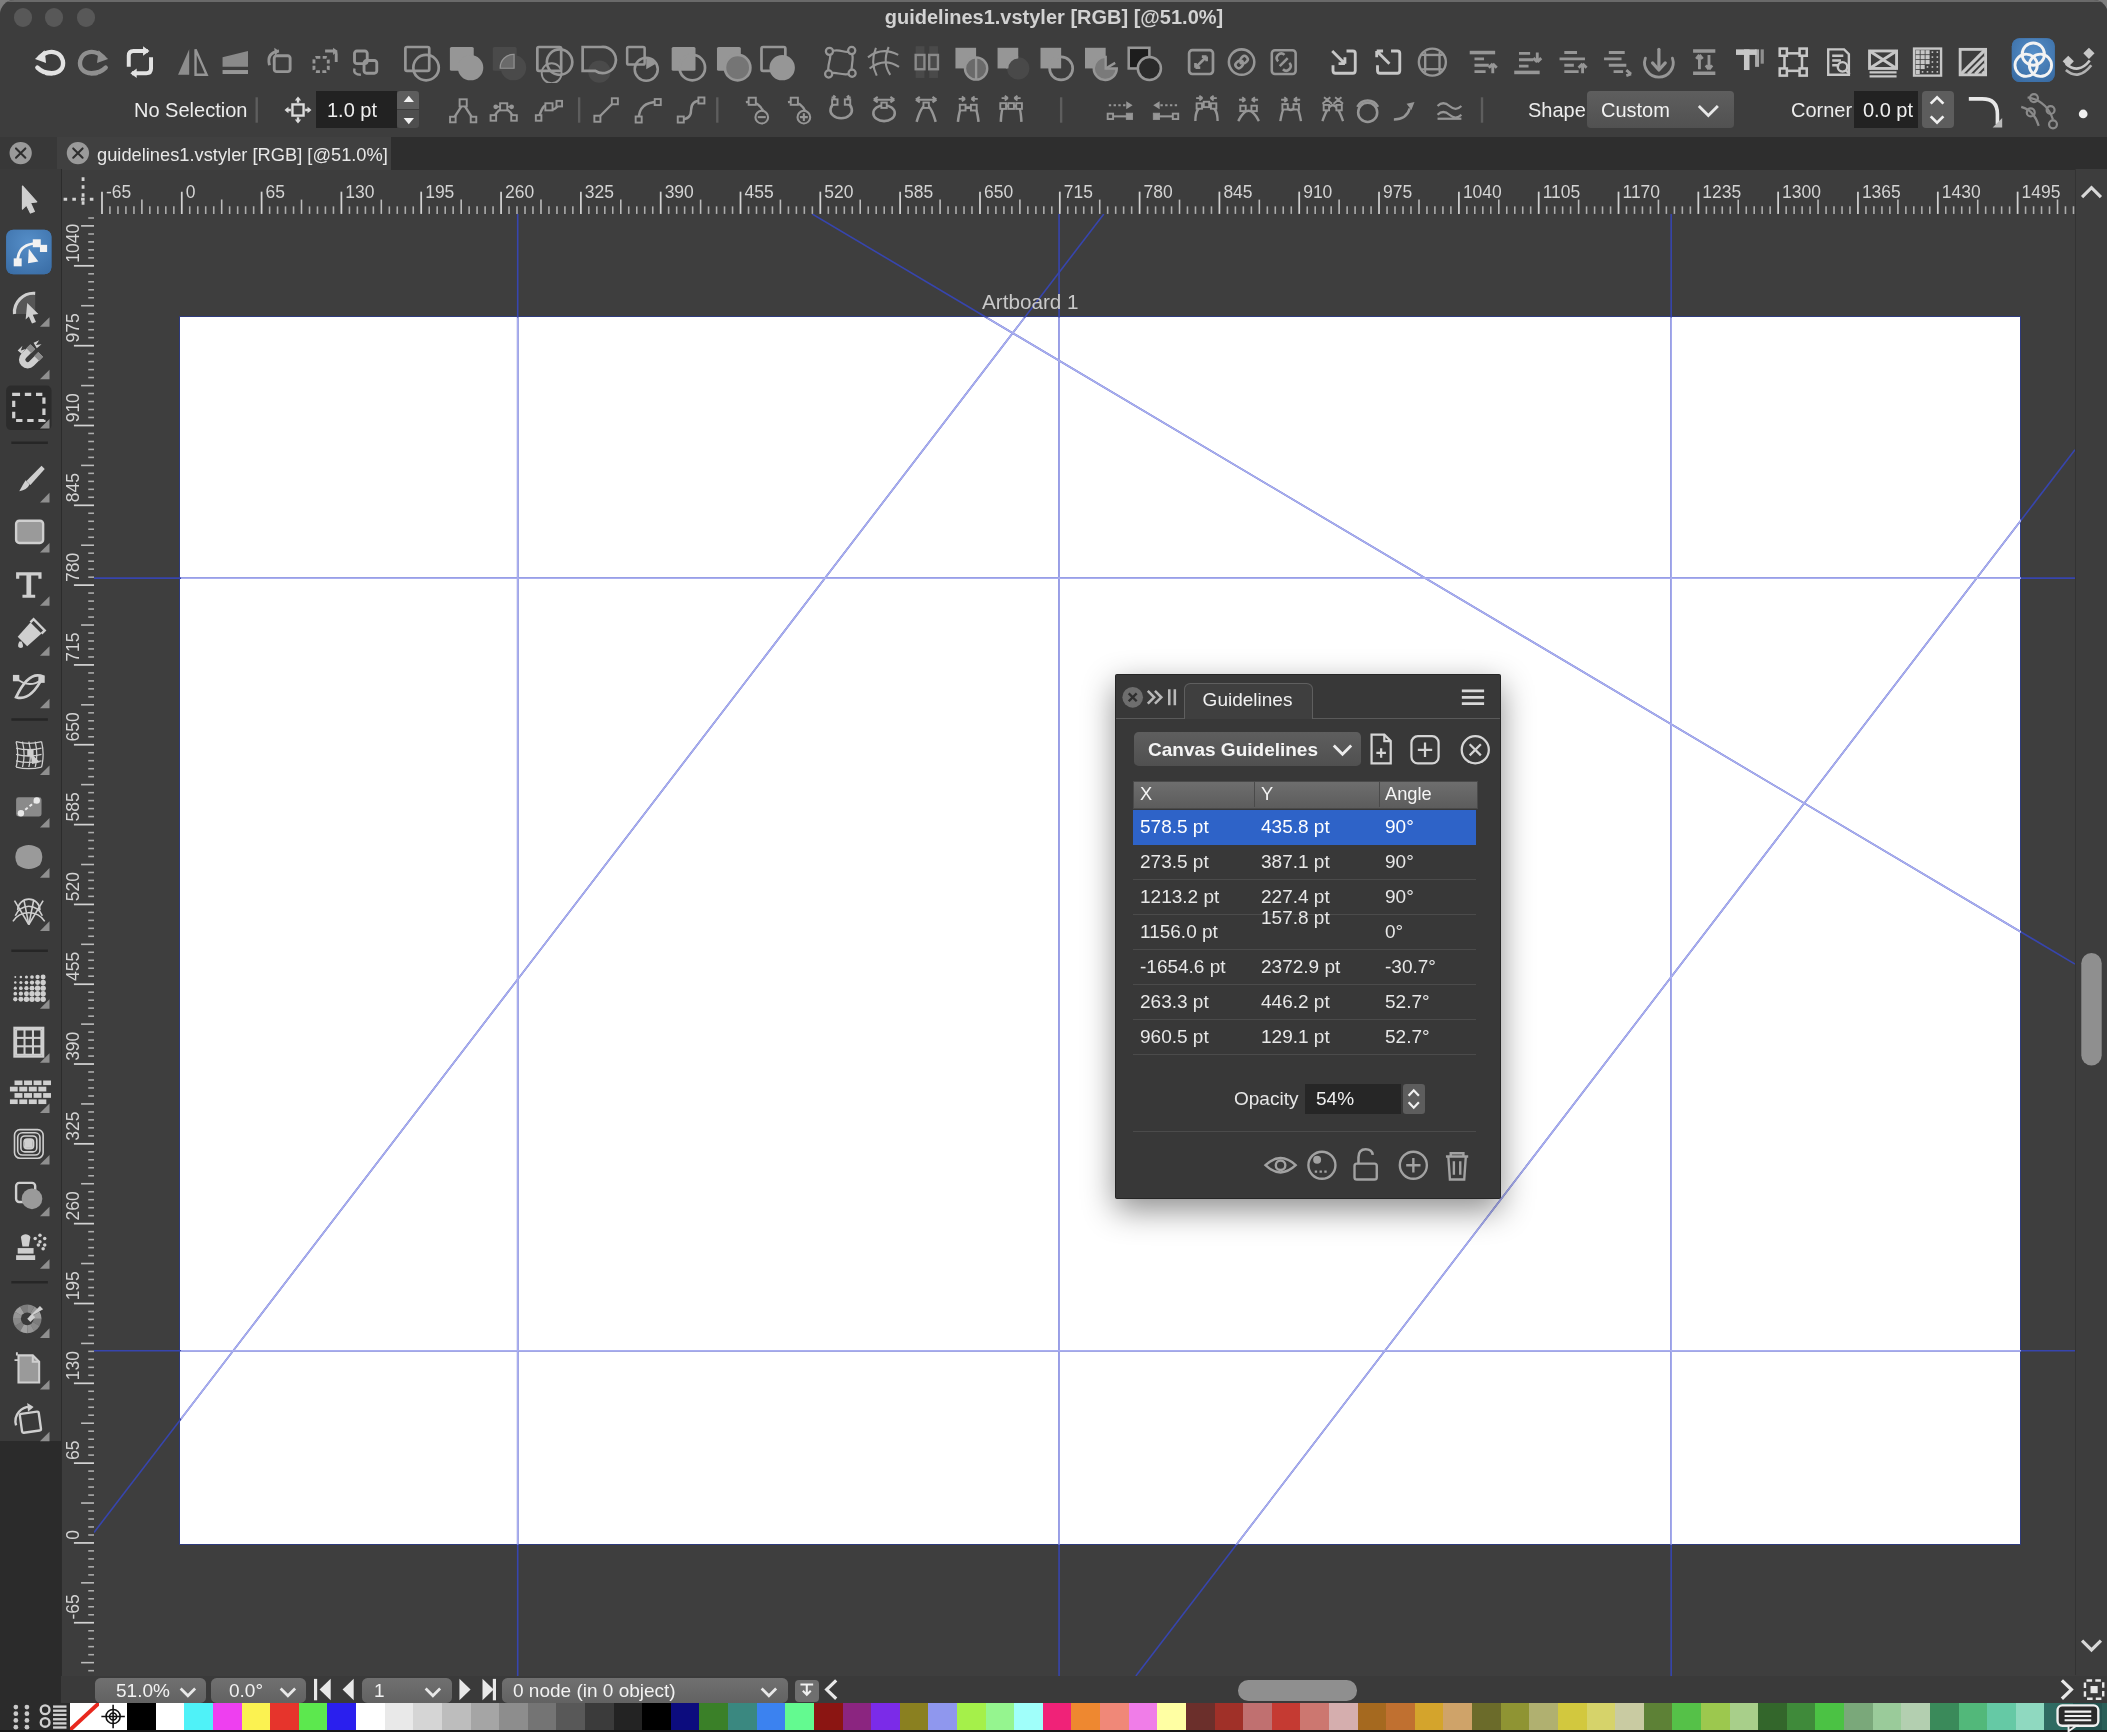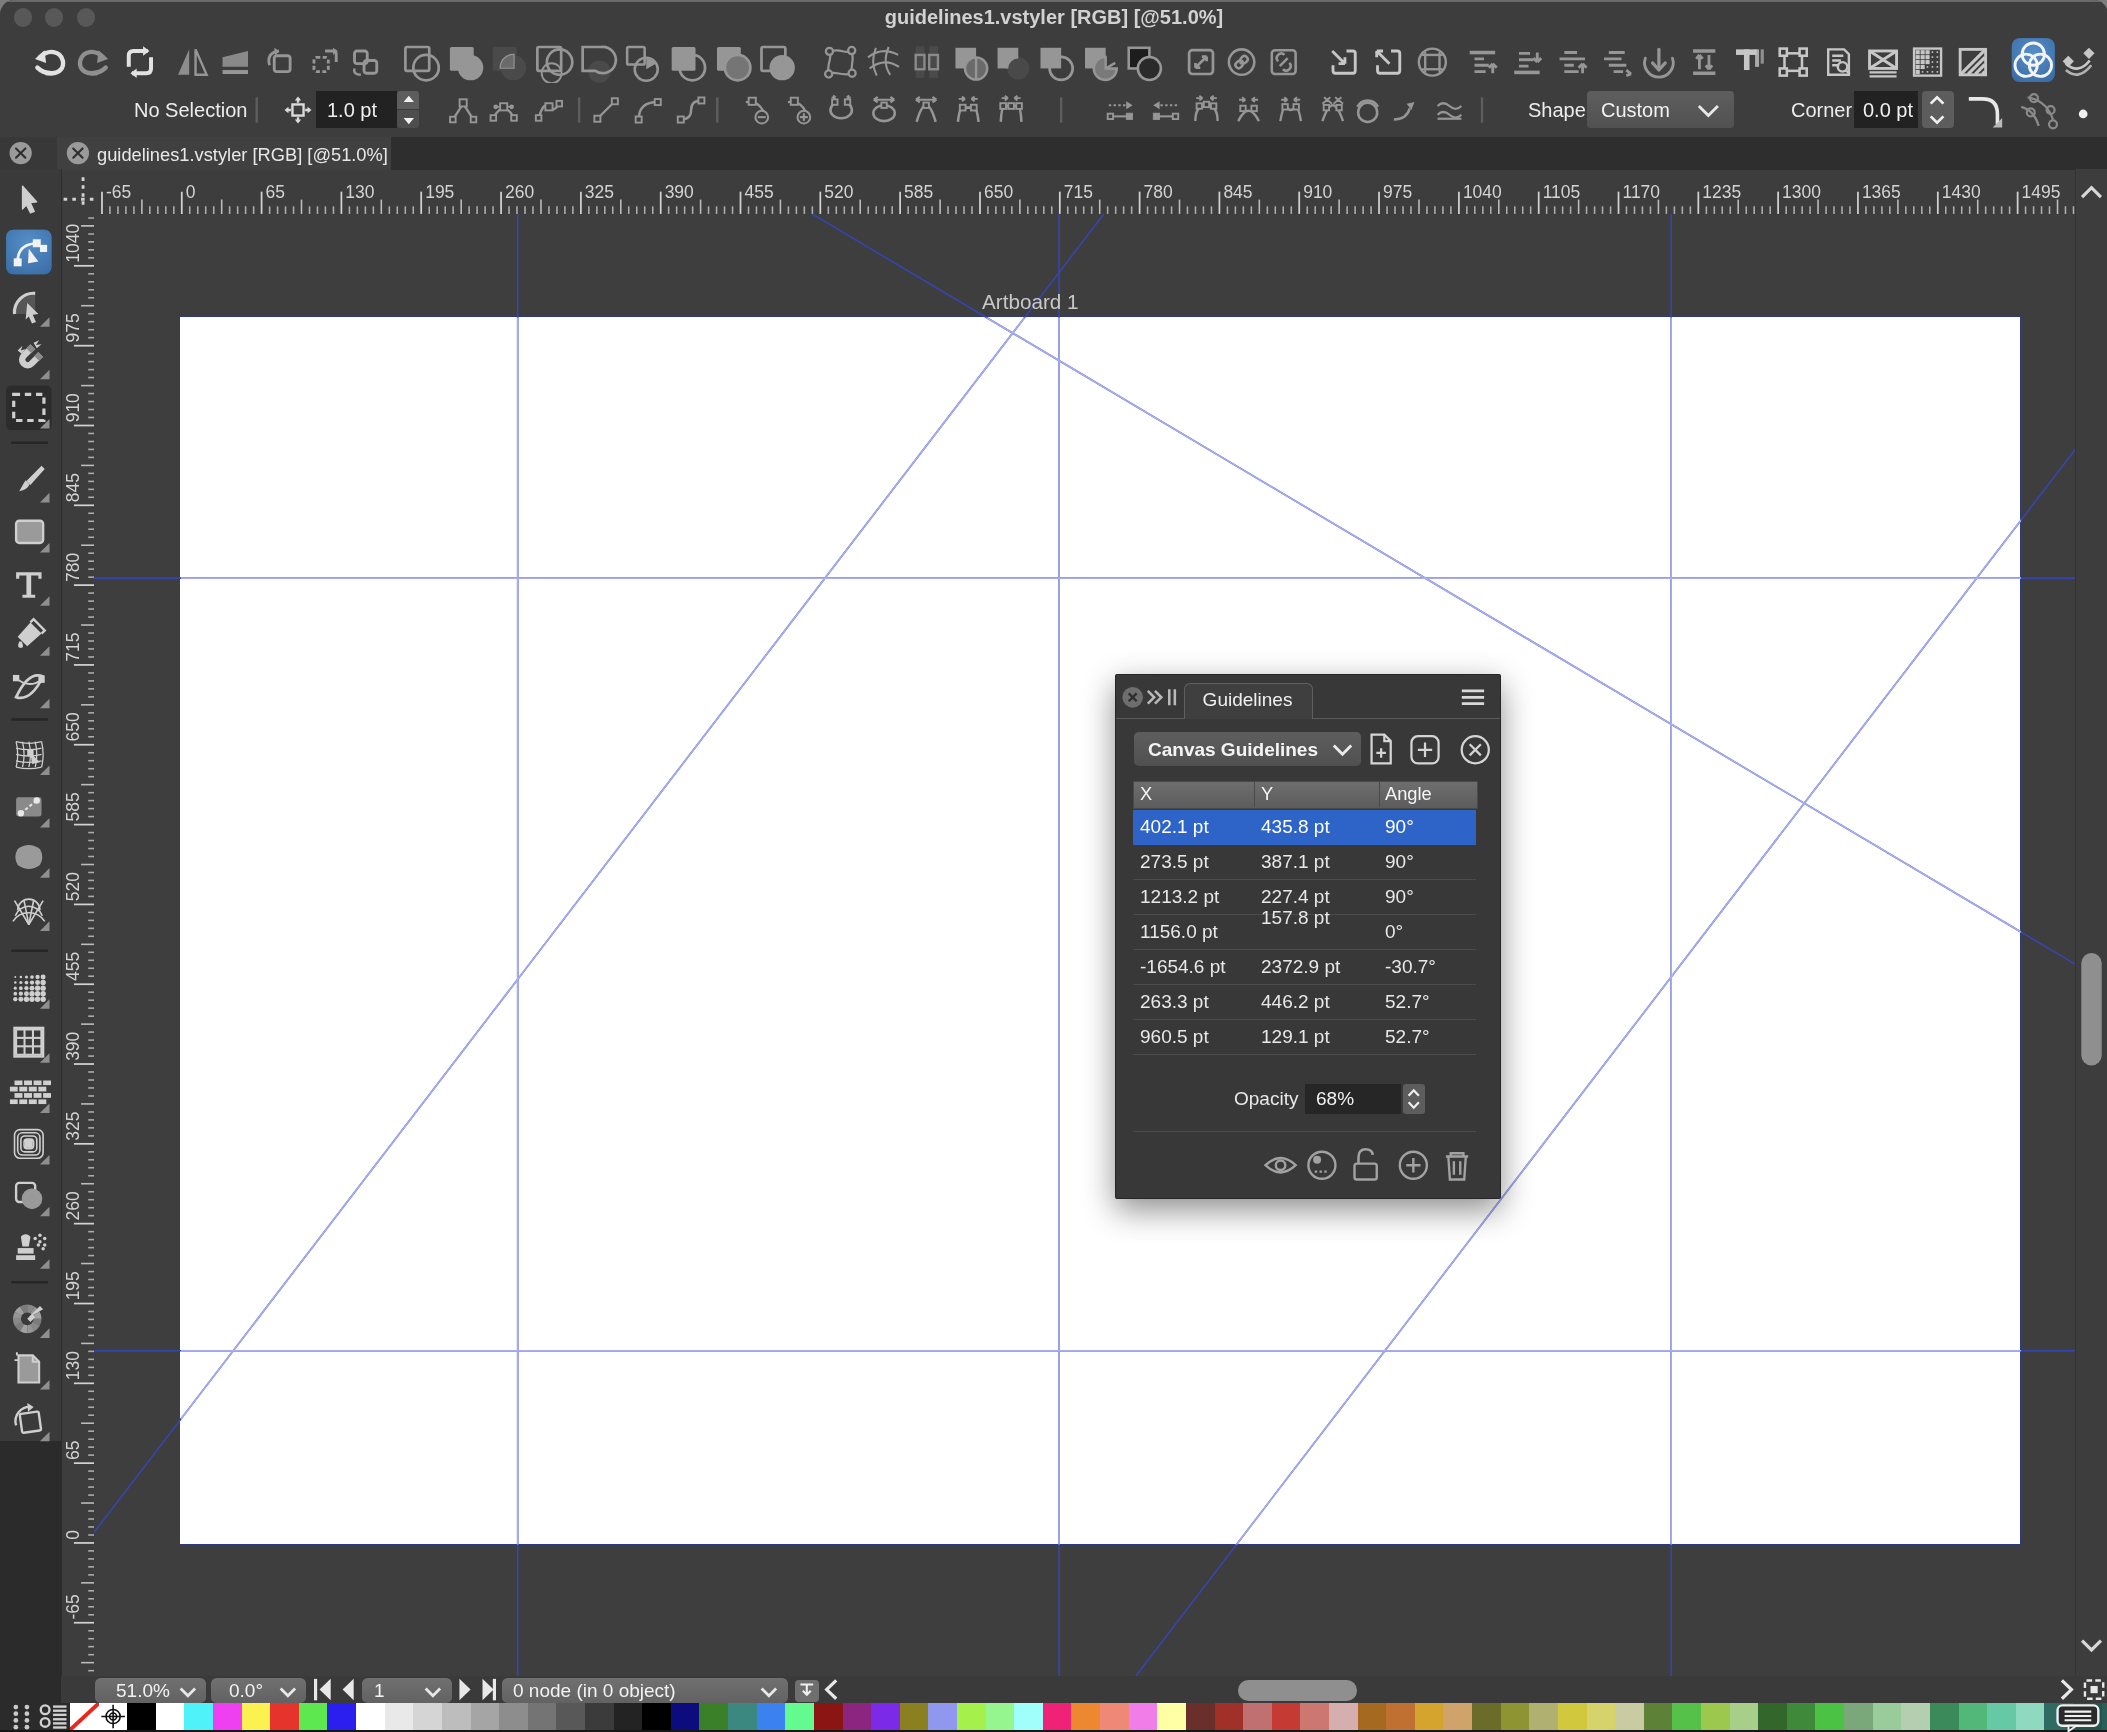--- a/index.html
+++ b/index.html
@@ -1381,7 +1381,7 @@
       <div class="txt" style="left:145px;top:108px;font-size:18.3px;color:#f5f5f5;">Y</div>
       <div class="txt" style="left:269px;top:108px;font-size:18.3px;color:#f5f5f5;">Angle</div>
       <div class="abs" style="left:16.7px;top:135px;width:343px;height:35px;background:#2e63c8;"></div>
-      <div class="txt" style="left:24px;top:141px;font-size:19px;color:#ffffff;">402.1 pt</div>
+      <div class="txt" style="left:24px;top:141px;font-size:19px;color:#ffffff;">578.5 pt</div>
       <div class="txt" style="left:145px;top:141px;font-size:19px;color:#ffffff;">435.8 pt</div>
       <div class="txt" style="left:269px;top:141px;font-size:19px;color:#ffffff;">90°</div>
       <div class="abs" style="left:16.7px;top:204px;width:343px;height:0.8px;background:#4b4b4b;"></div>

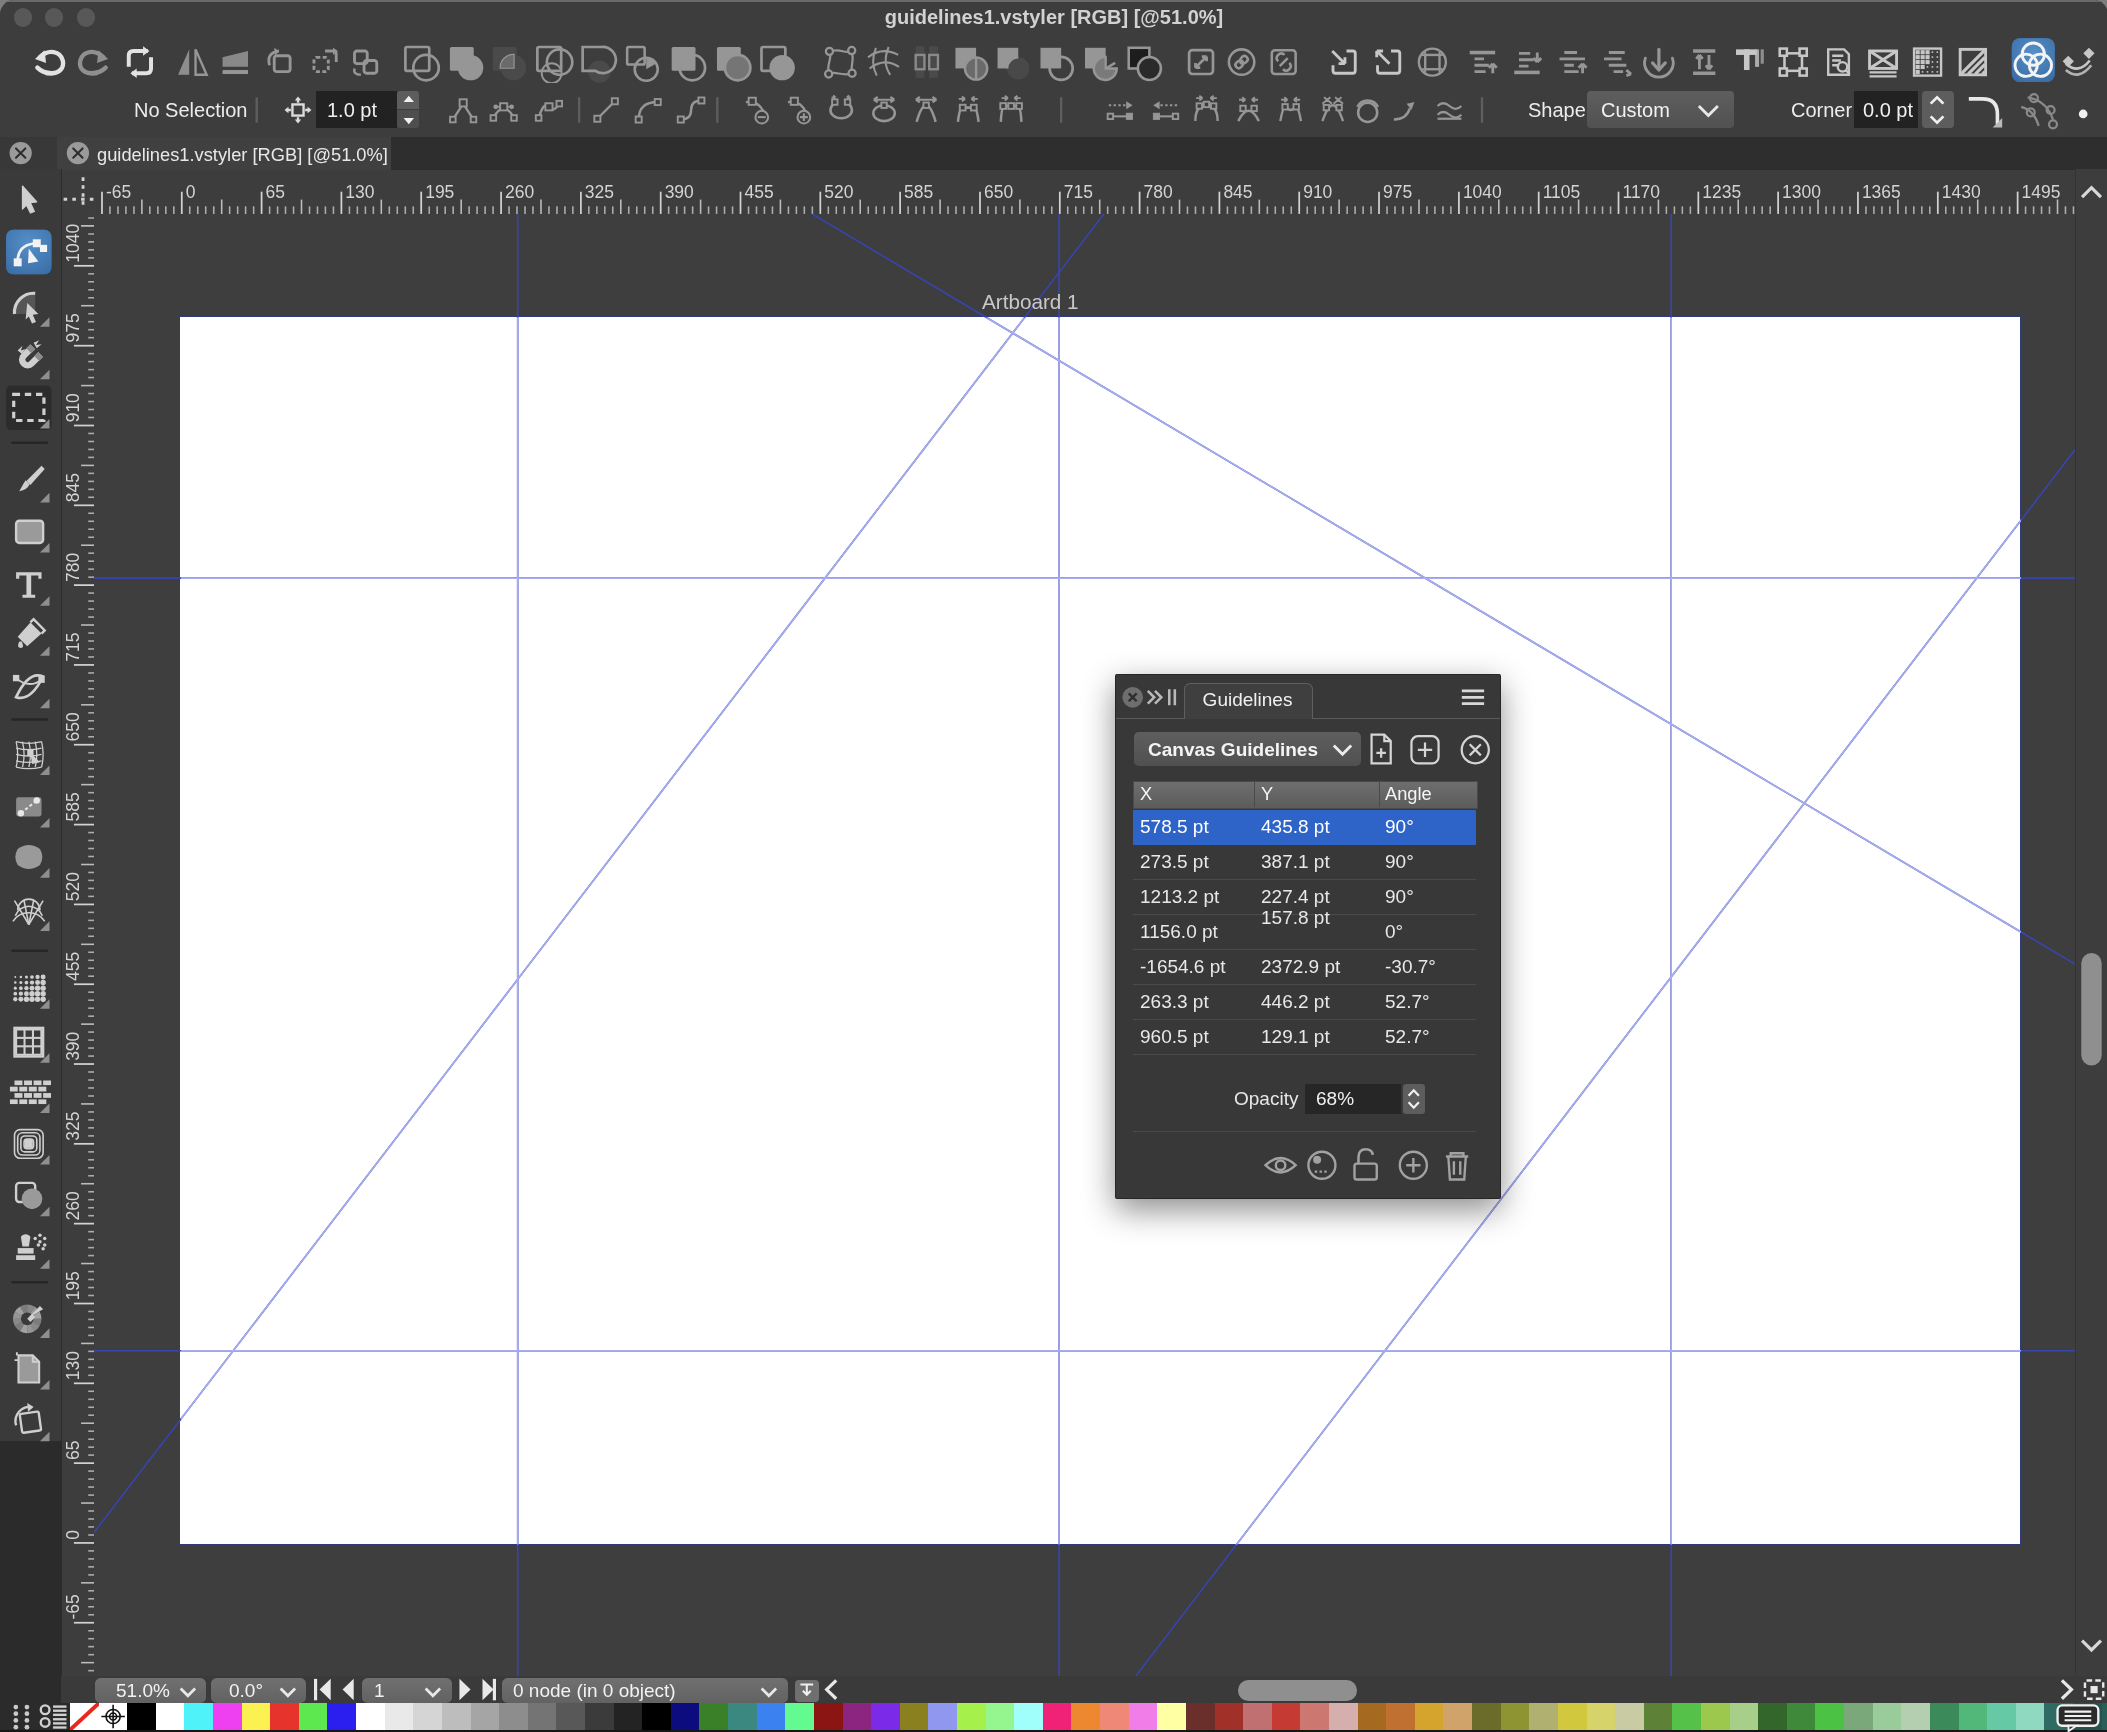--- a/index.html
+++ b/index.html
@@ -1410,7 +1410,7 @@
       <div class="txt" style="left:269px;top:351px;font-size:19px;color:#e8e8e8;">52.7°</div>
       <div class="txt" style="left:118px;top:413px;font-size:19px;color:#e8e8e8;">Opacity</div>
       <div class="abs" style="left:189px;top:409px;width:96px;height:30px;background:#262626;"></div>
-      <div class="txt" style="left:200px;top:413px;font-size:19px;color:#f0f0f0;">68%</div>
+      <div class="txt" style="left:200px;top:413px;font-size:19px;color:#f0f0f0;">54%</div>
       <div class="abs" style="left:287px;top:409px;width:21.5px;height:30px;background:#5d5d5d;border-radius:3.2px;"></div>
       <svg class="abs" style="left:287px;top:409px" width="21.5" height="30" viewBox="0 0 27 38">
         <path d="M 7,15 L 13.5,8 L 20,15 M 7,23 L 13.5,30 L 20,23" stroke="#f0f0f0" stroke-width="2.8" fill="none"></path>

